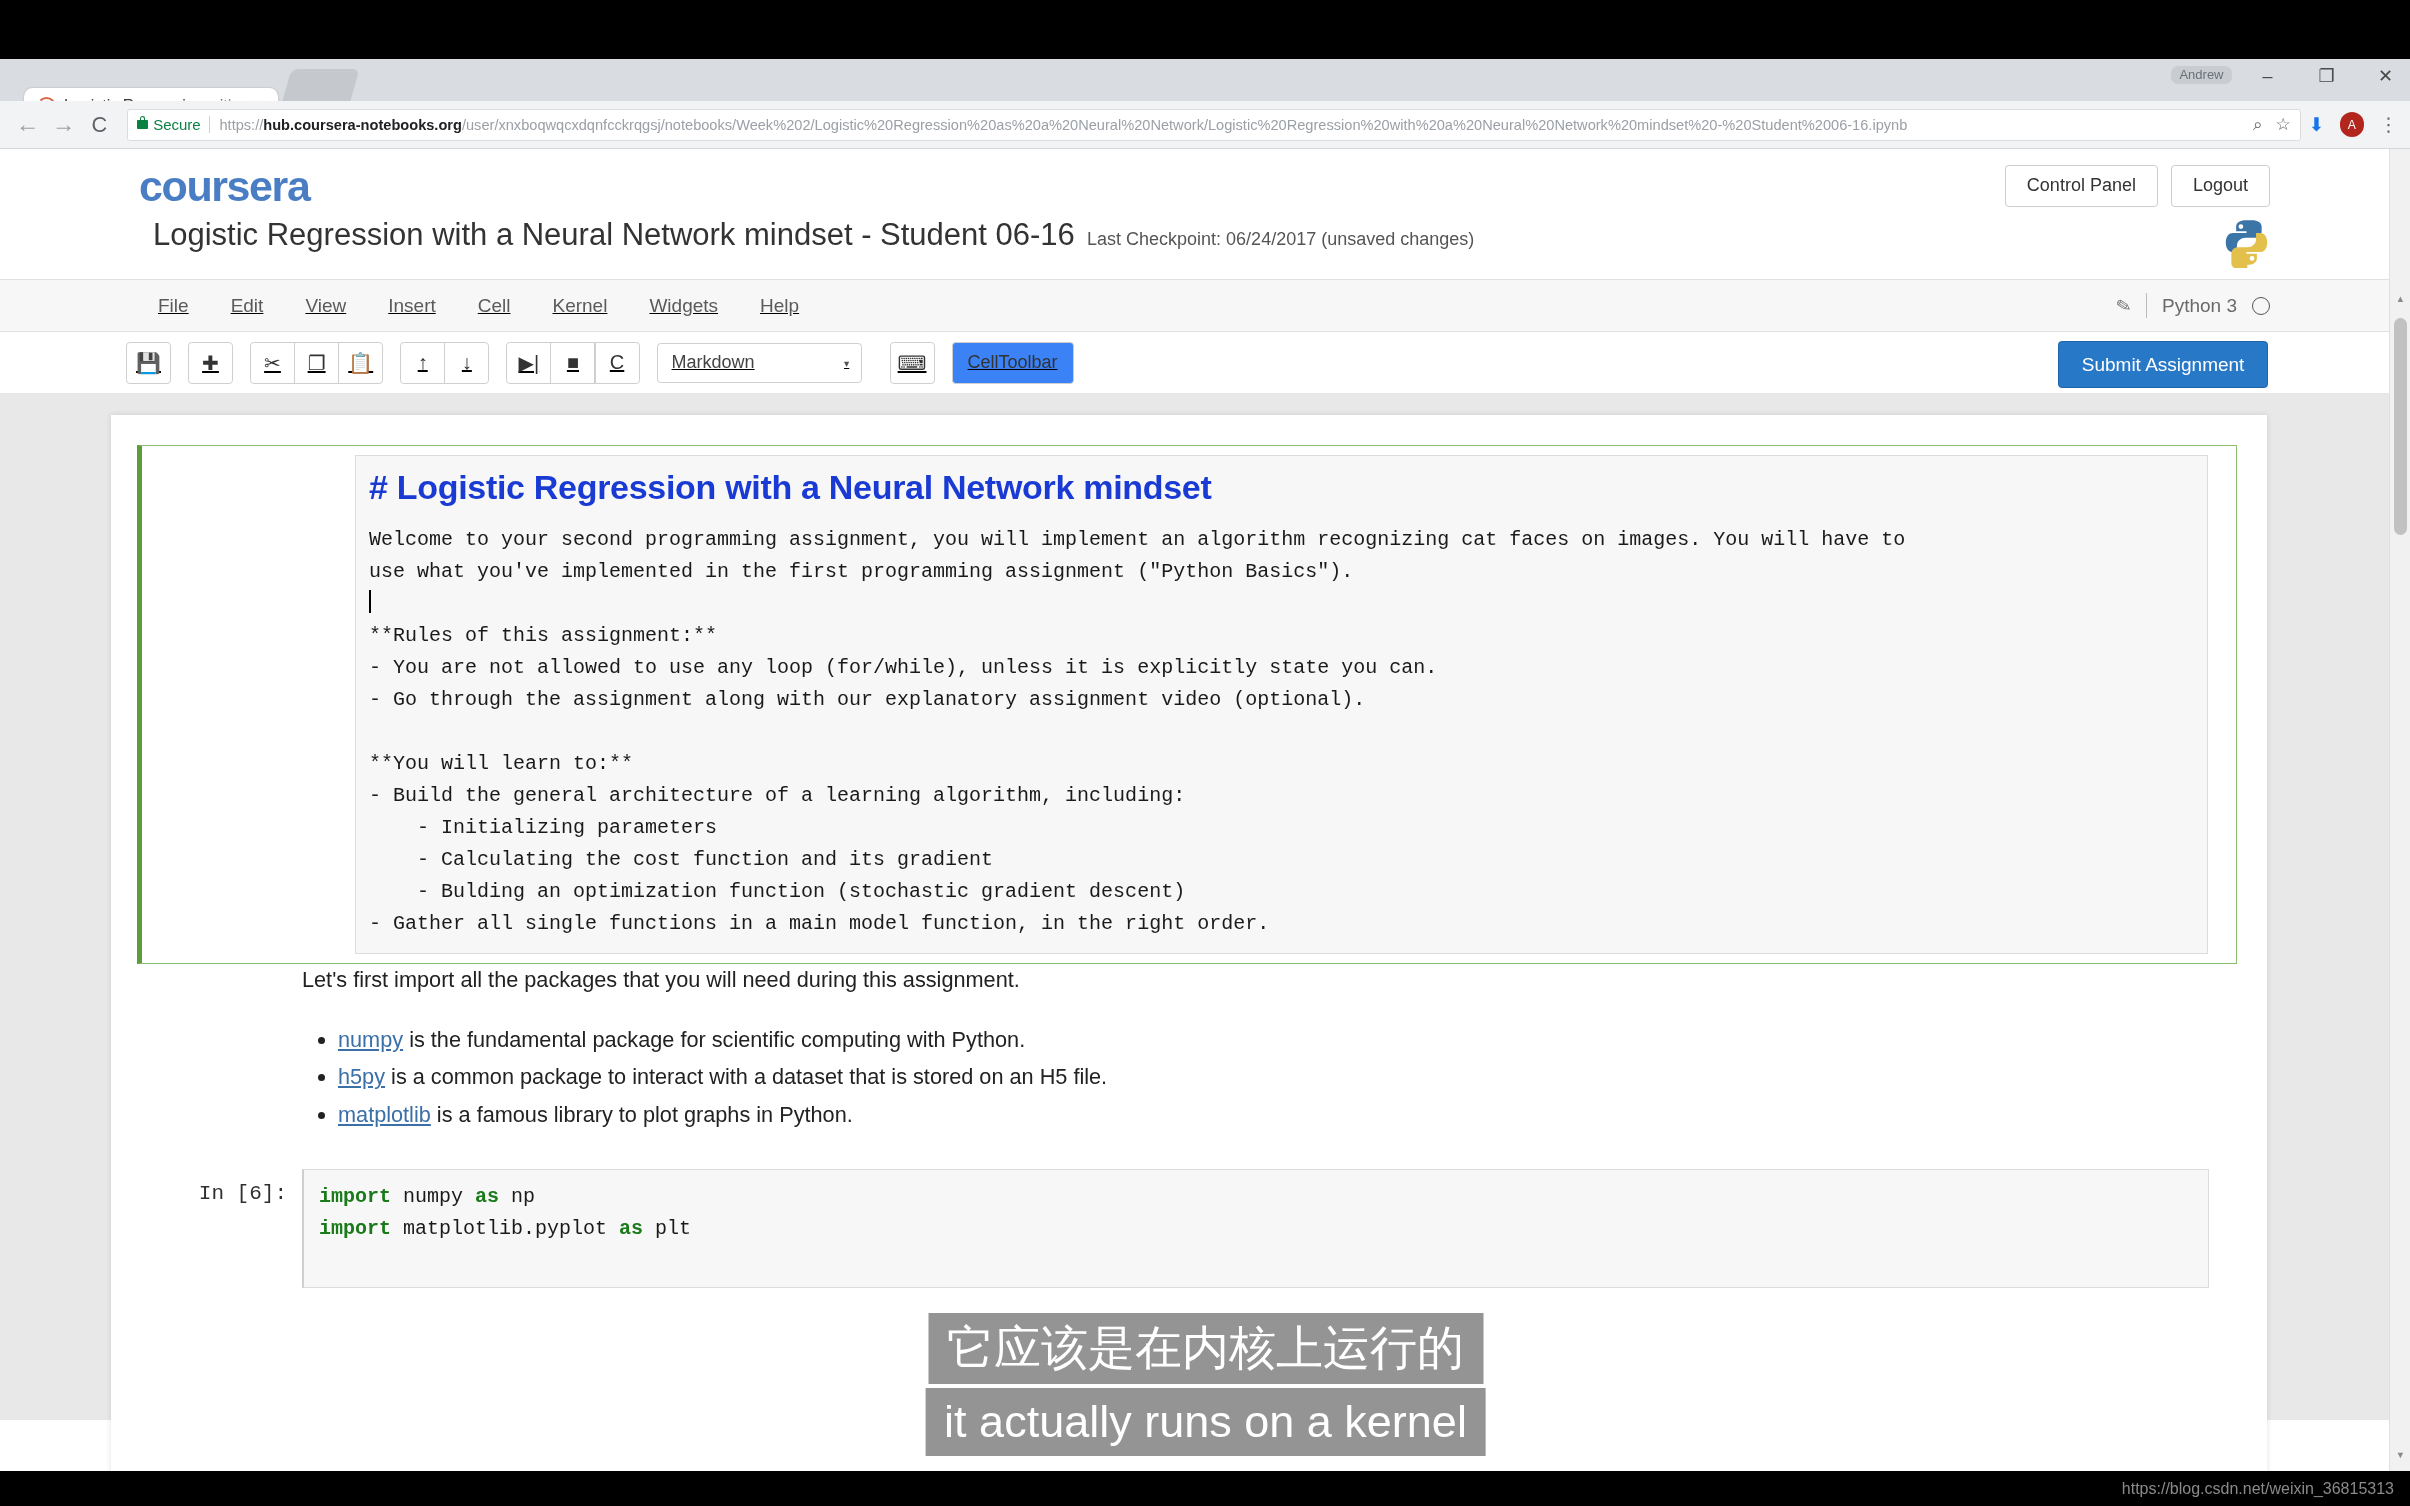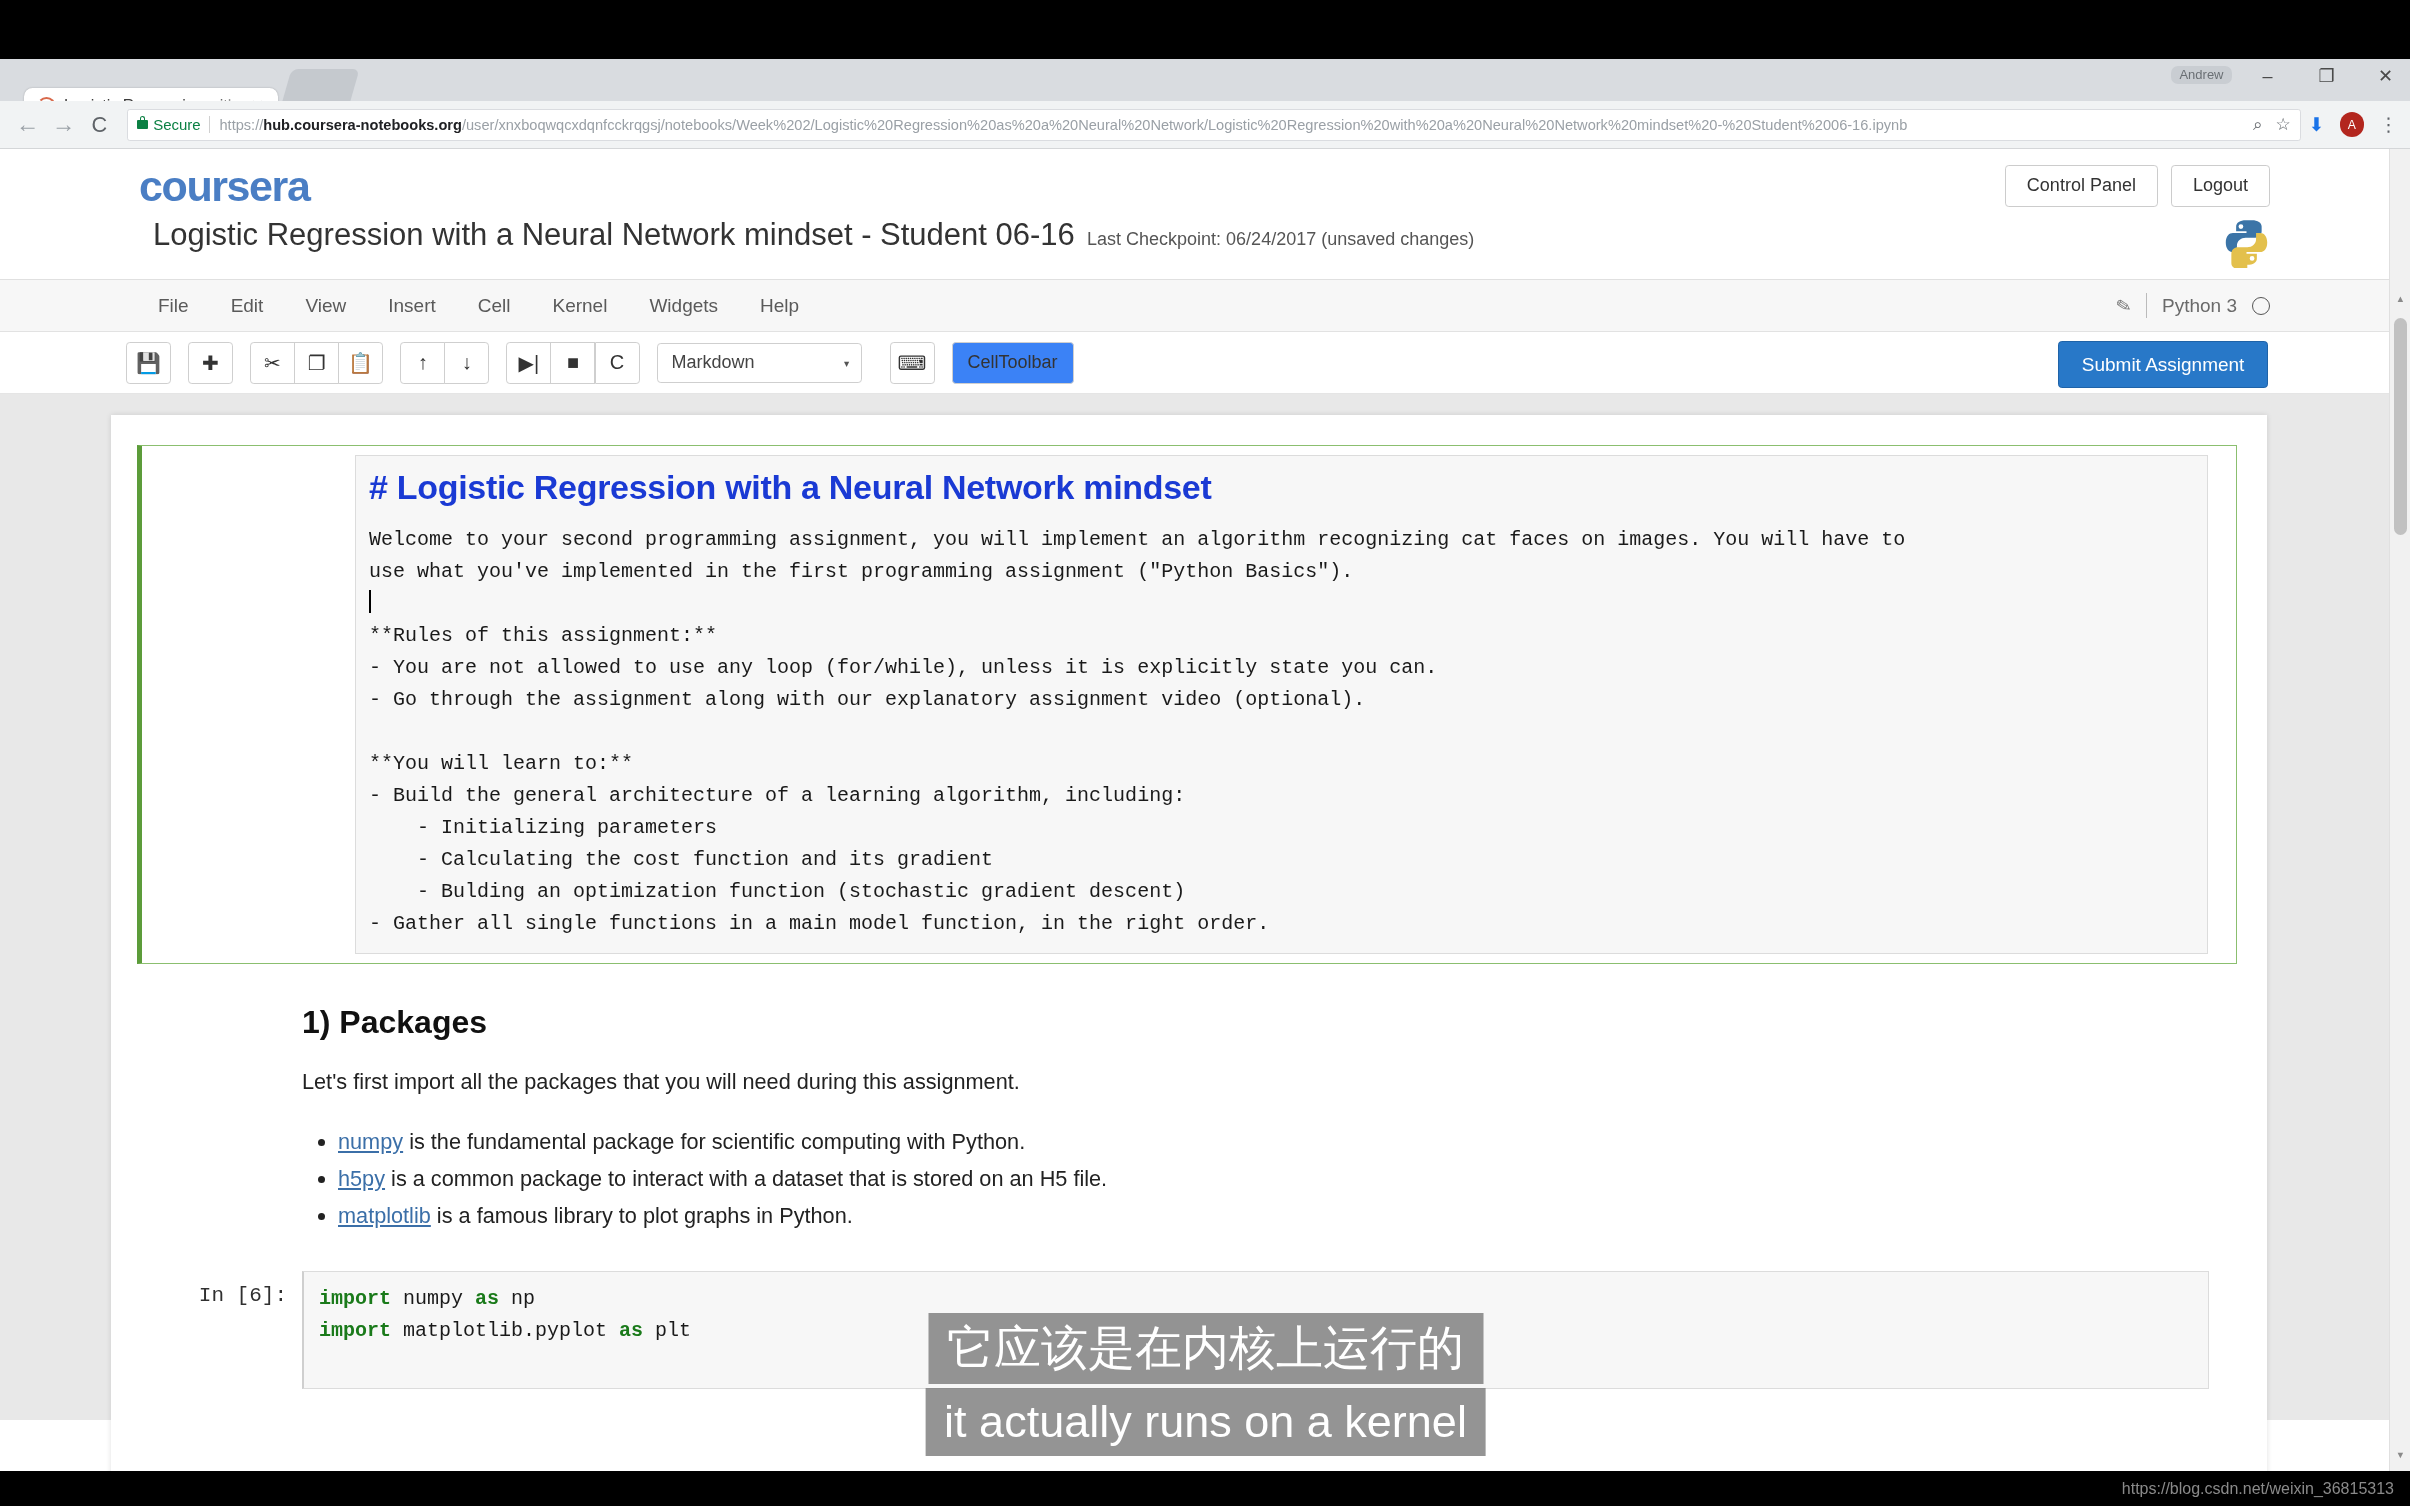--- a/index.html
+++ b/index.html
@@ -161,6 +161,7 @@
     height: 1323px;
     background: #fff;
     overflow: hidden;
+    text-decoration: underline;
   }
   .nb-header {
     position: relative;

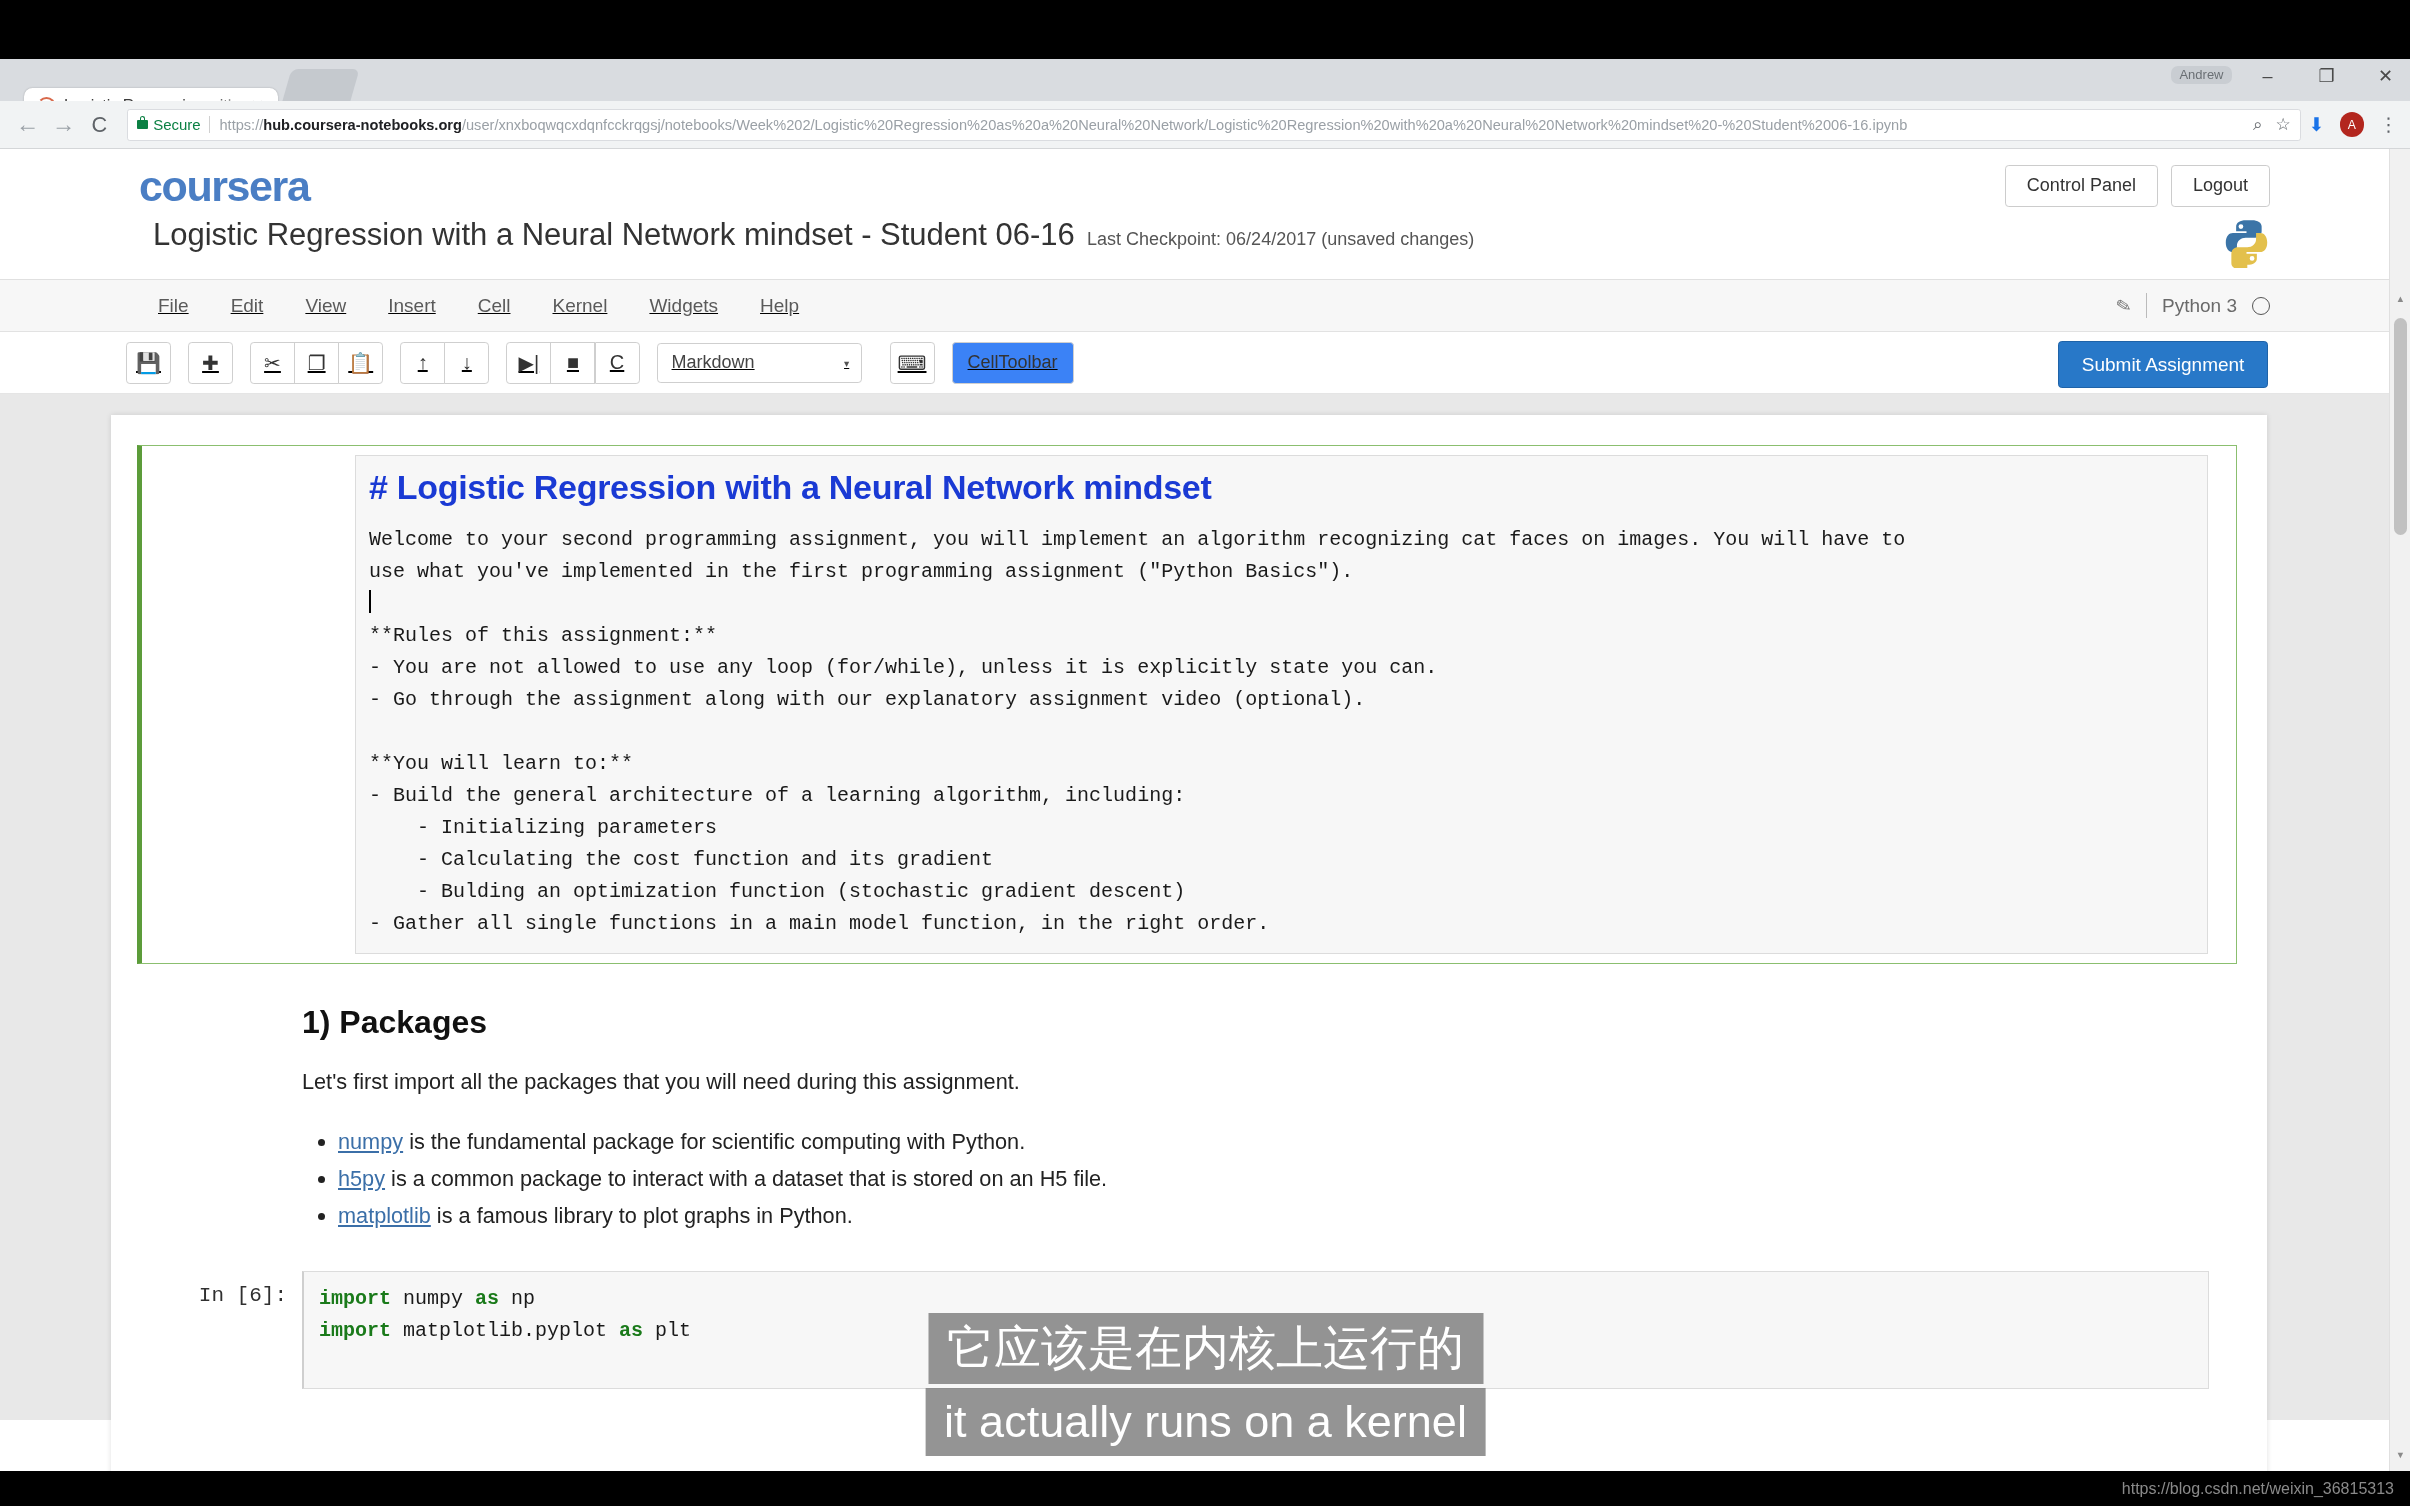--- a/index.html
+++ b/index.html
@@ -547,7 +547,6 @@
           <div class="cell-out">
             <div class="cell-gutter"></div>
             <div class="out-body">
-              <div class="h2">1) Packages</div>
               <div class="para">Let's first import all the packages that you will need during this assignment.</div>
               <ul class="bullets">
                 <li><a href="#">numpy</a><span> is the fundamental package for scientific computing with Python.</span></li>

